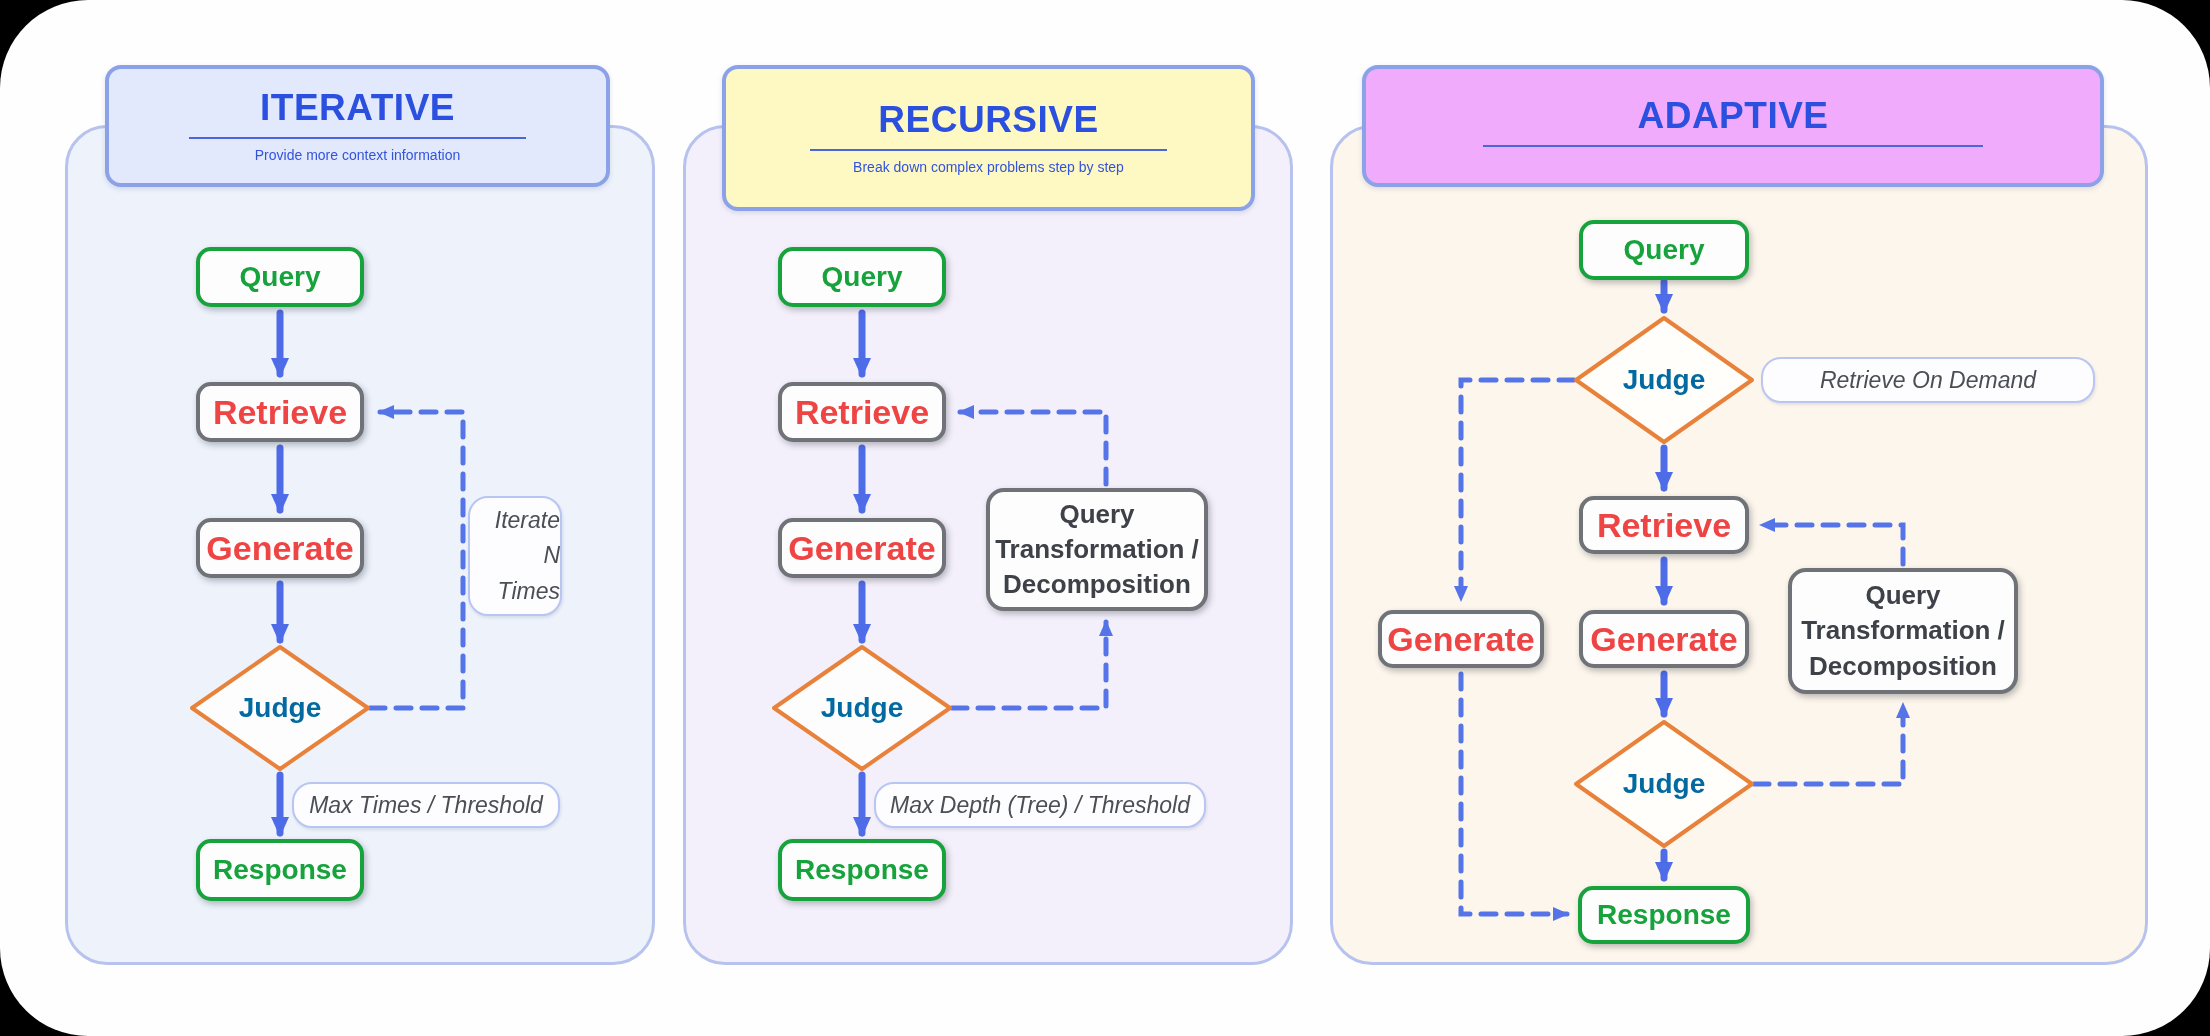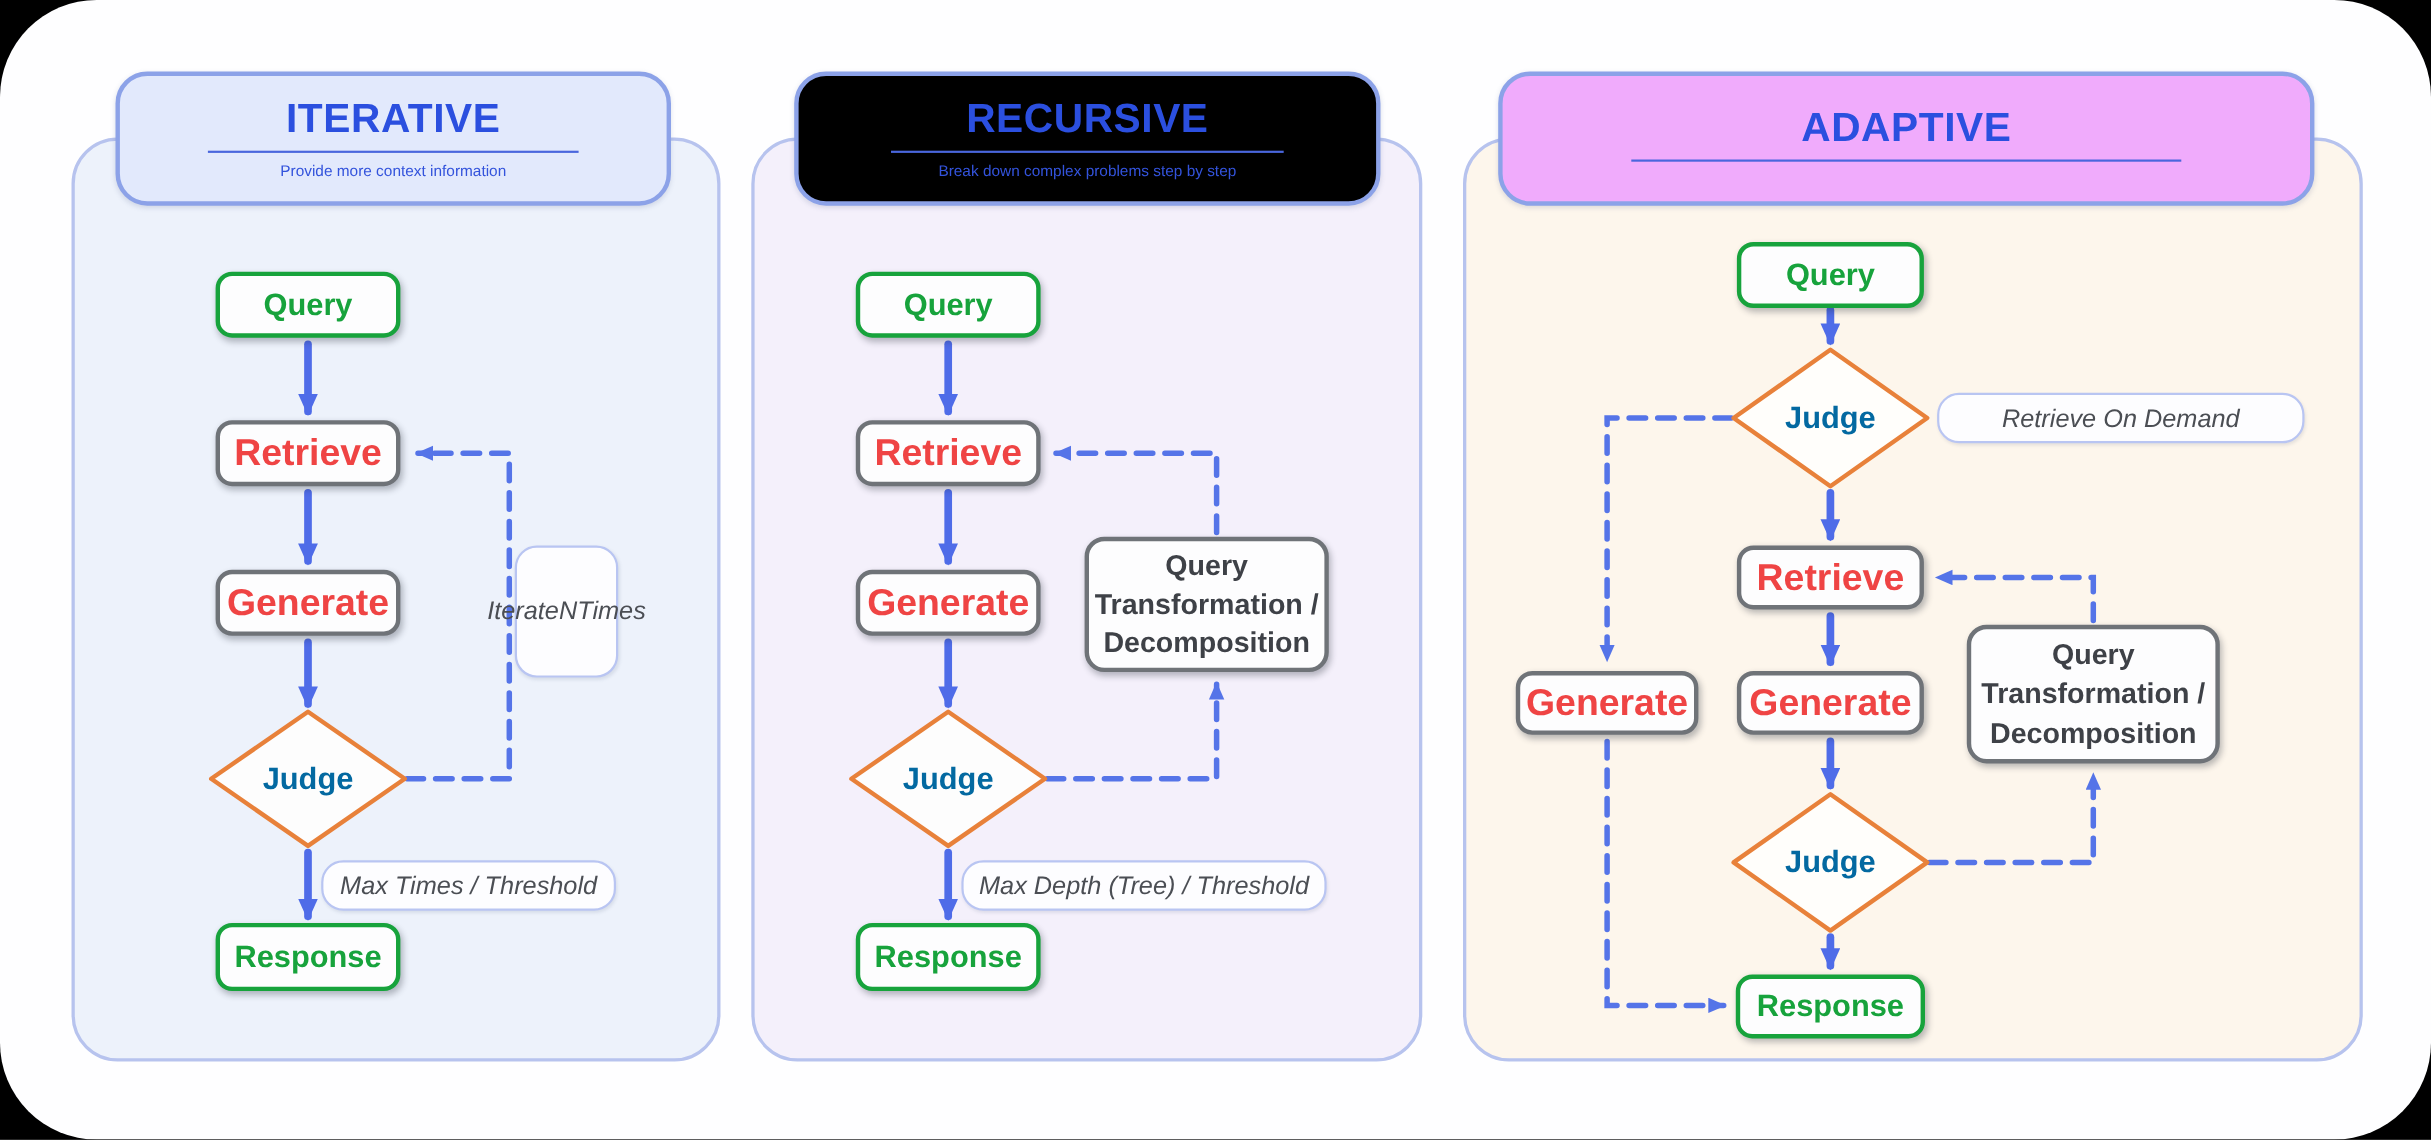--- a/index.html
+++ b/index.html
@@ -8,7 +8,7 @@
 
   
   .panel{position:absolute;border:3px solid #b7c3ee;border-radius:42px;box-sizing:border-box;}
-  .panel-header{position:absolute;border:4px solid #8ca2e8;border-radius:29px;box-sizing:border-box;
+  .panel-header{position:absolute;border:4px solid #8ca2e8;border-radius:16px;box-sizing:border-box;
     display:flex;flex-direction:column;align-items:center;justify-content:center;
     box-shadow:0 2px 5px rgba(80,95,140,.18);z-index:5;}
   .panel-title{margin:0;font-size:37px;font-weight:800;color:#2b4fdf;letter-spacing:.5px;line-height:1.05;}

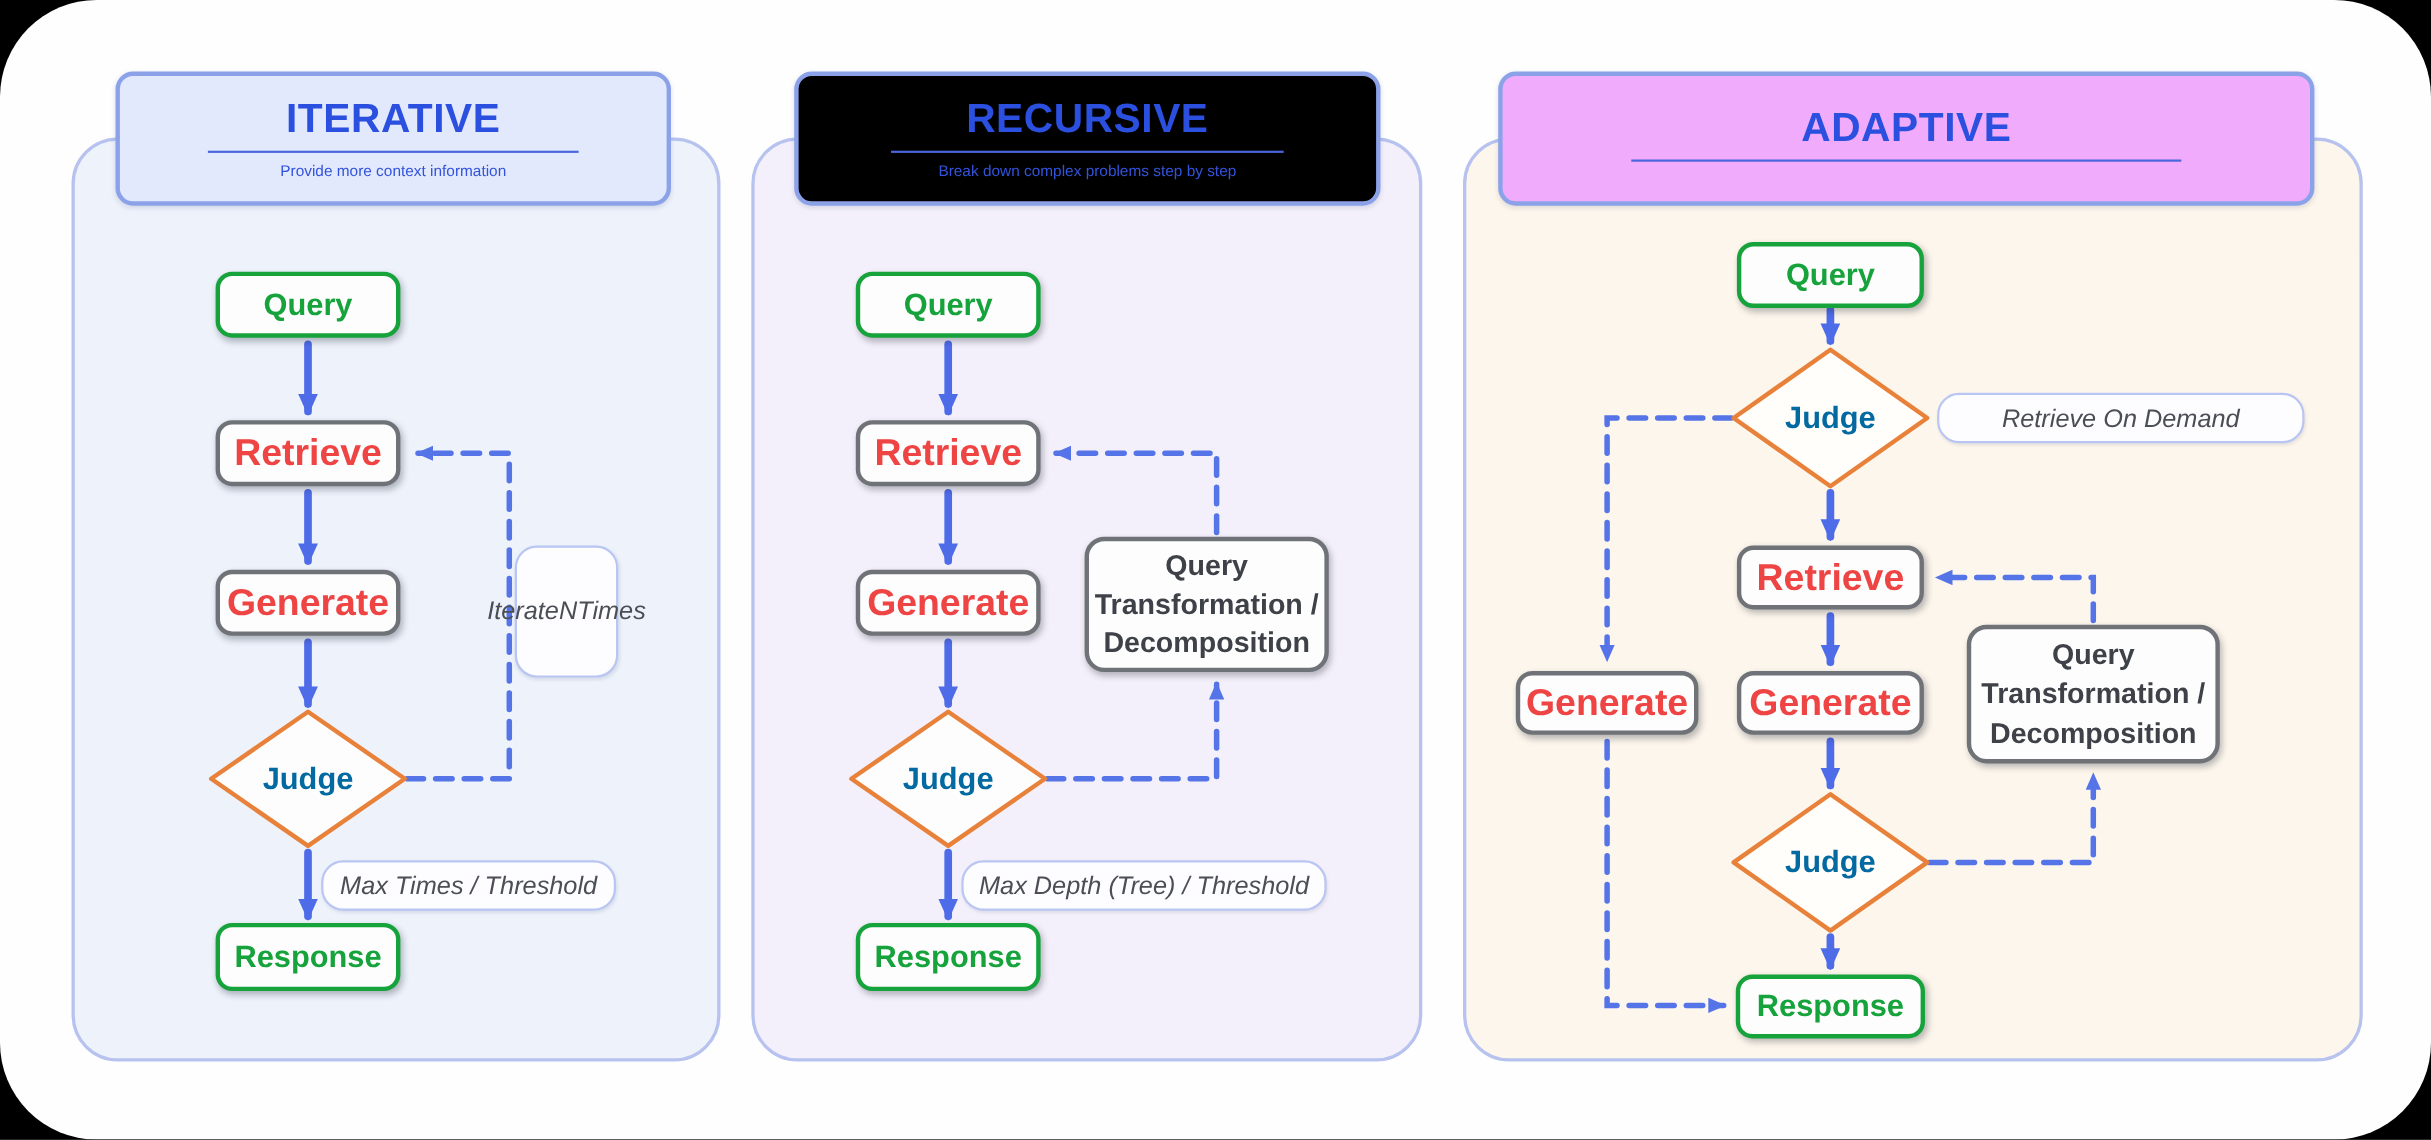--- a/index.html
+++ b/index.html
@@ -82,7 +82,7 @@
     </div>
   </section>
 
-  <header class="panel-header" style="left: 722px; top: 65px; width: 533px; height: 122px; background: #000000; border-color: rgb(140, 162, 232);">
+  <header class="panel-header" style="left: 722px; top: 65px; width: 533px; height: 146px; background: #fef9c3; border-color: rgb(140, 162, 232);">
     <h1 class="panel-title">RECURSIVE</h1>
     <hr class="panel-rule">
     <p class="panel-sub">Break down complex problems step by step</p>

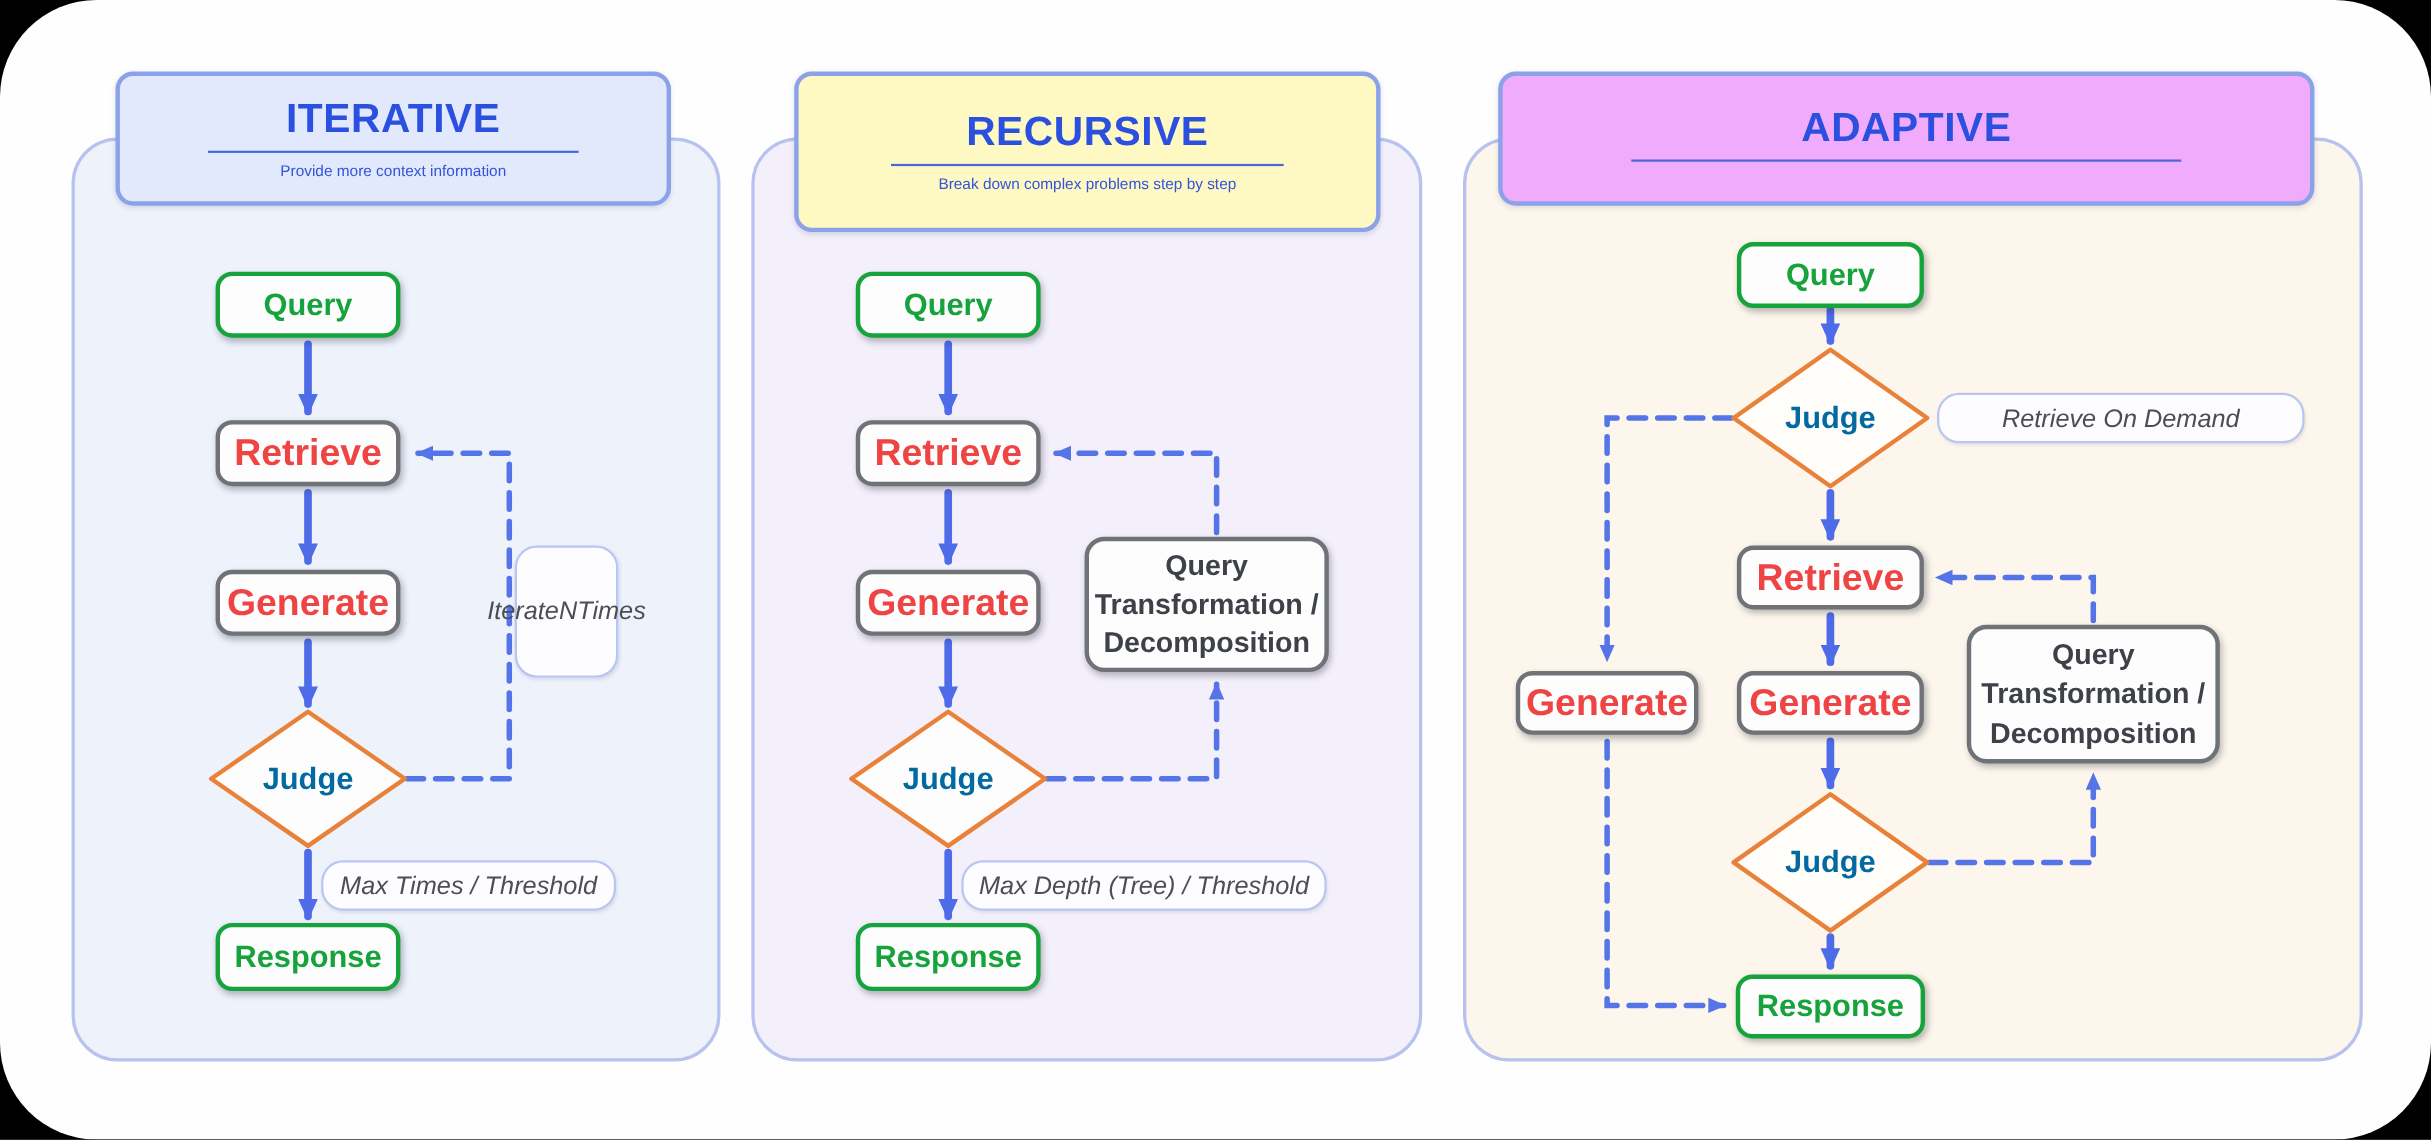--- a/index.html
+++ b/index.html
@@ -31,7 +31,7 @@
   .tag{position:absolute;box-sizing:border-box;display:flex;align-items:center;justify-content:center;
     background:#fdfdff;border:2px solid #b9c5f2;border-radius:20px;
     font-style:italic;font-size:23px;color:#4b4e54;box-shadow:1px 2px 3px rgba(60,70,110,.12);}
-  .tag.multiline{flex-direction:row;line-height:1.55;}
+  .tag.multiline{flex-direction:column;line-height:1.55;align-items:flex-end;}
 
   
   .bigbox{position:absolute;box-sizing:border-box;display:flex;flex-direction:column;align-items:center;justify-content:center;

